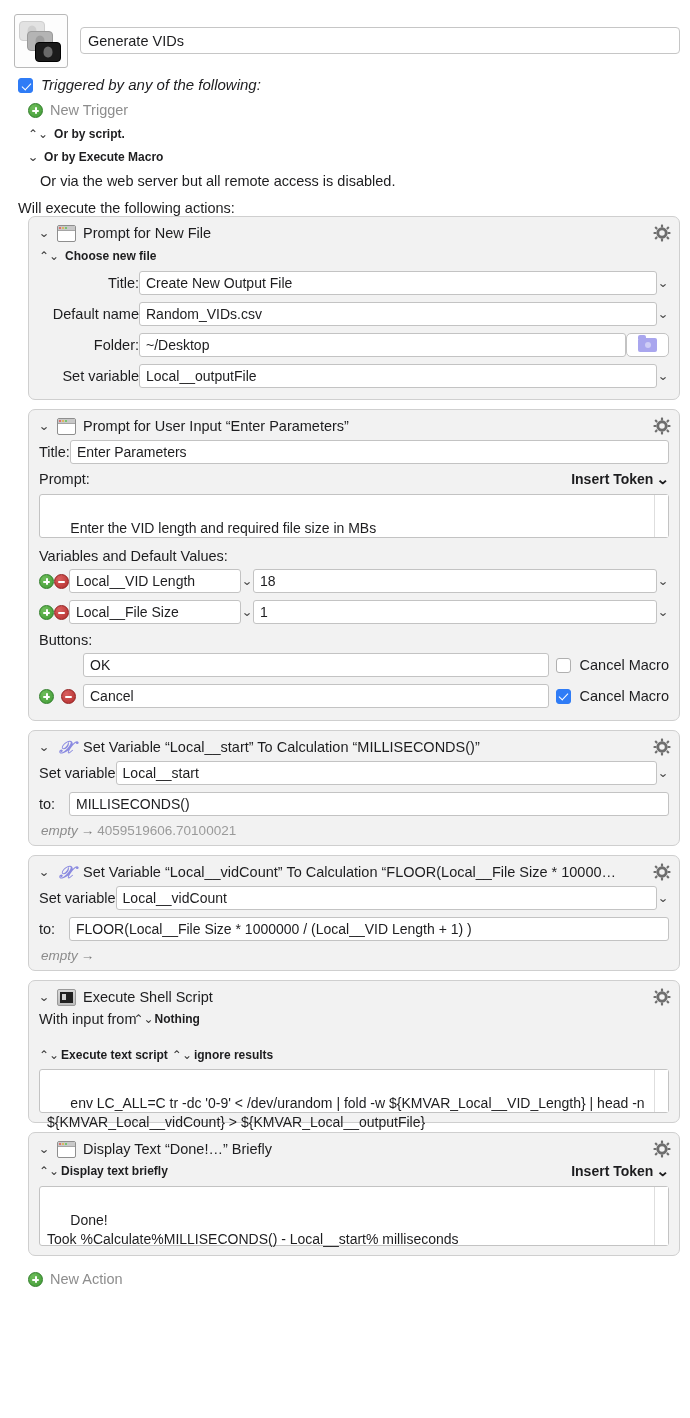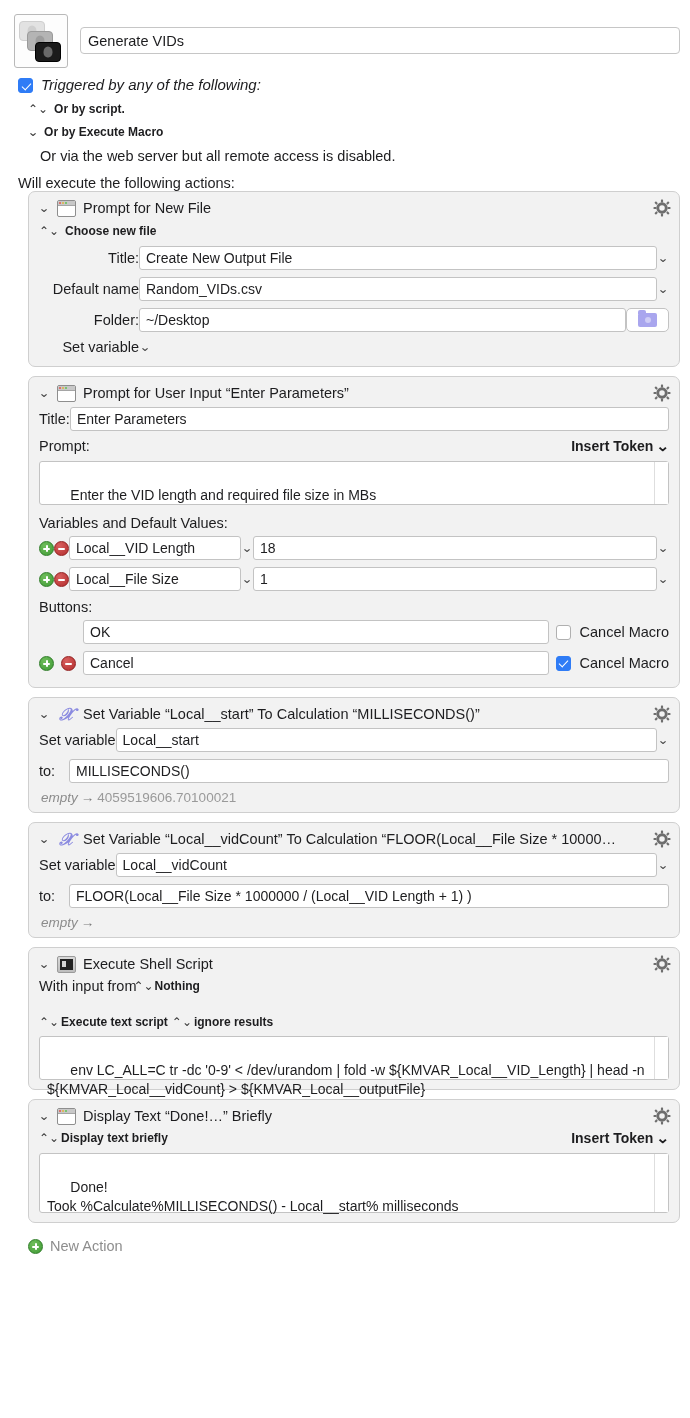--- a/index.html
+++ b/index.html
@@ -283,6 +283,10 @@
     <span class="trig-title">Triggered by any of the following:</span>
   </div>
 
+  <div class="subrow">
+    <span class="plus-green"></span>
+    <span class="dim">New Trigger</span>
+  </div>
 
   <div class="subrow">
     <span class="chev-ud">⌃⌄</span>

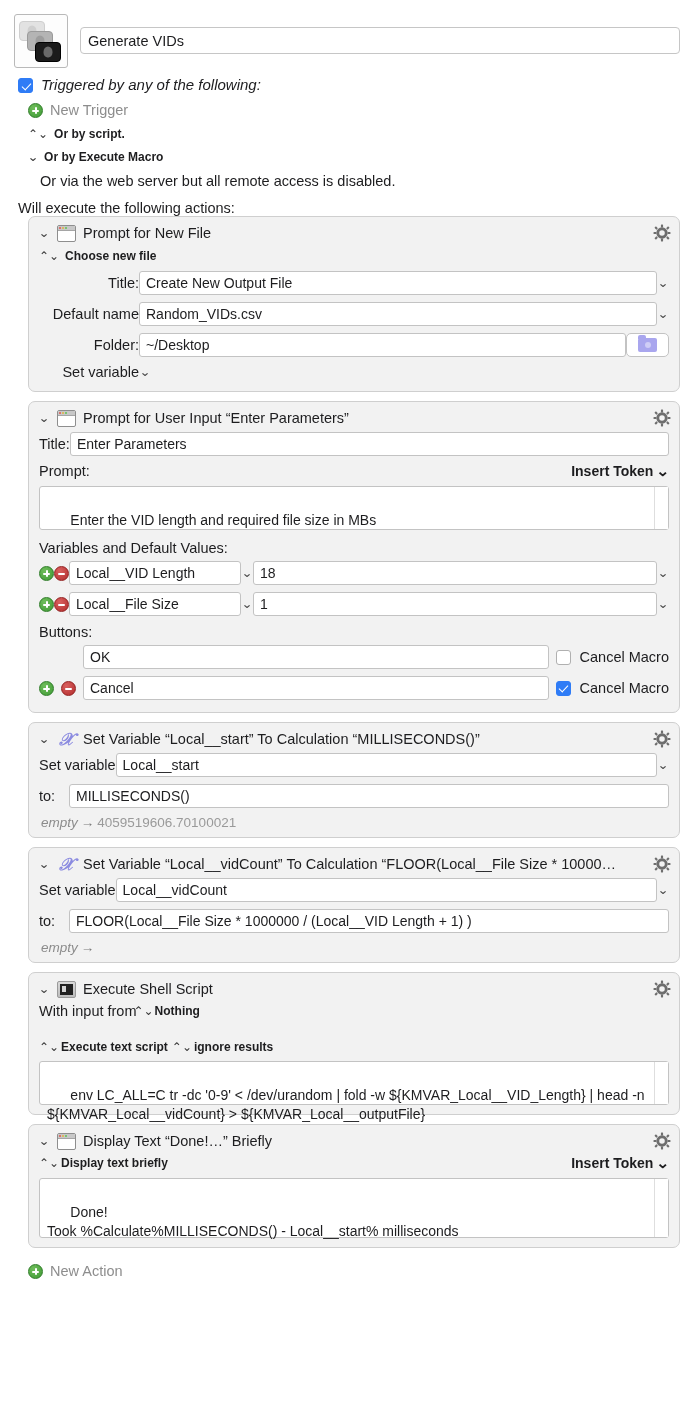--- a/index.html
+++ b/index.html
@@ -369,6 +369,9 @@
 
     <div class="frow">
       <span class="lbl" style="width:100px">Set variable</span>
+      <span class="field" style="flex:1">
+        <span>Local__outputFile</span>
+      </span>
       <span class="chev-d v-chev">⌄</span>
     </div>
     <div style="height:4px"></div>

